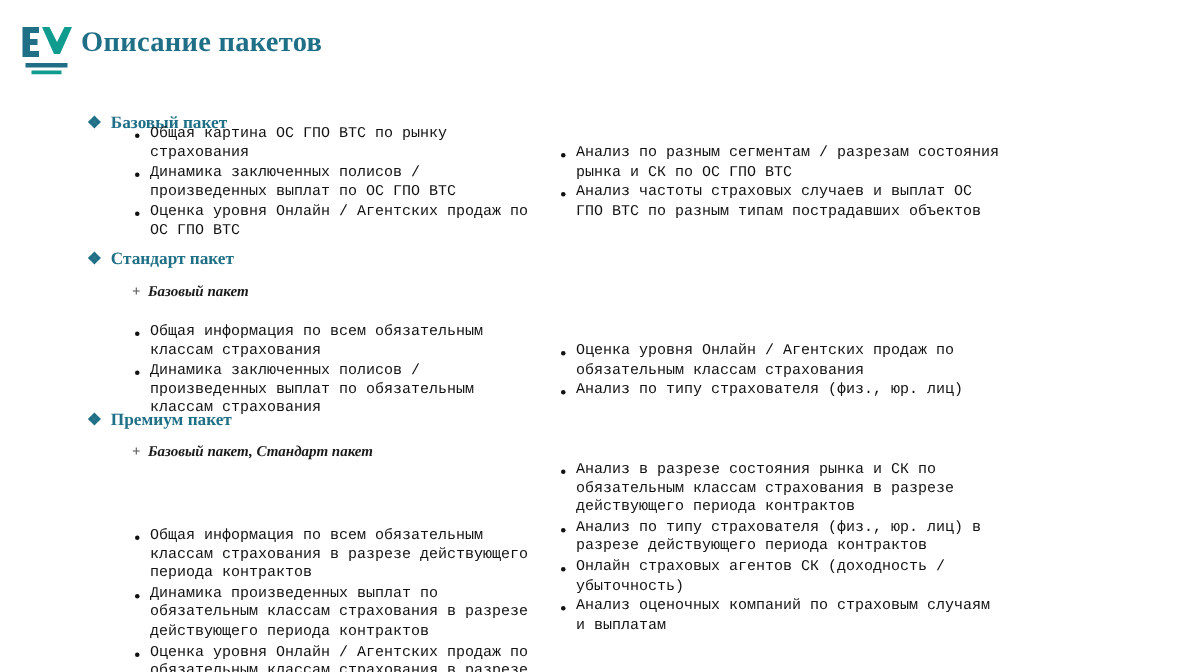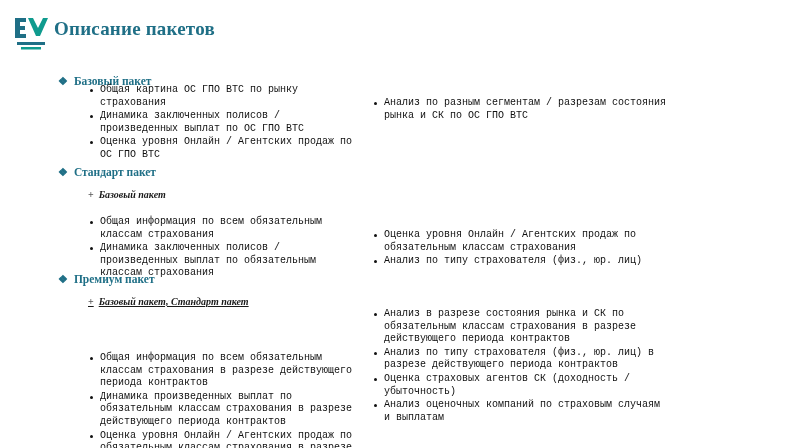--- a/index.html
+++ b/index.html
@@ -128,6 +128,7 @@
 
 <ul class="bullets col-right" style="top:97px;">
   <li>Анализ по разным сегментам / разрезам состояния рынка и СК по ОС ГПО ВТС</li>
+  <li>Анализ частоты страховых случаев и выплат ОС ГПО ВТС по разным типам пострадавших объектов</li>
 </ul>
 
 <div class="section-head" style="top:166px; left:58px;">

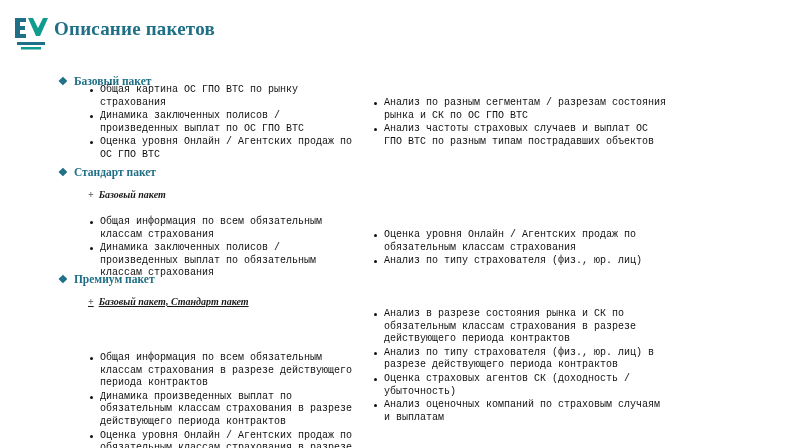--- a/index.html
+++ b/index.html
@@ -153,7 +153,7 @@
   <span class="diamond">❖</span><span>Премиум пакет</span>
 </div>
 
-<div class="sub-note" style="top:296px; left:88px;text-decoration:underline;">
+<div class="sub-note" style="top:296px; left:88px;">
   <span class="dash">+</span><span>Базовый пакет, Стандарт пакет</span>
 </div>
 

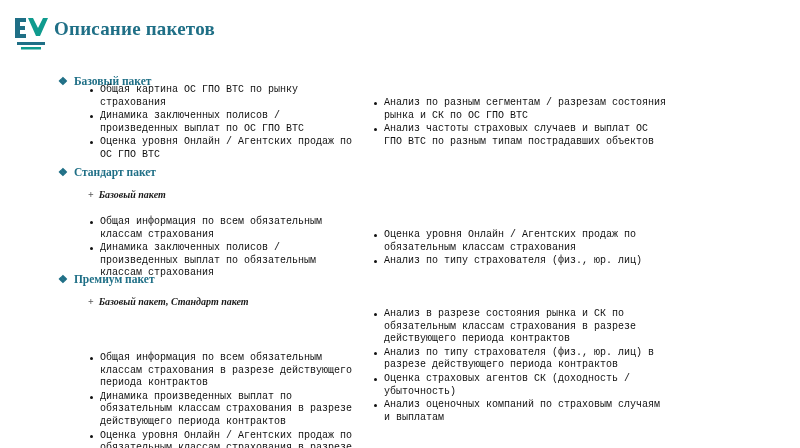--- a/index.html
+++ b/index.html
@@ -166,7 +166,7 @@
 <ul class="bullets col-right" style="top:308px;">
   <li>Анализ в разрезе состояния рынка и СК по обязательным классам страхования в разрезе действующего периода контрактов</li>
   <li>Анализ по типу страхователя (физ., юр. лиц) в разрезе действующего периода контрактов</li>
-  <li>Оценка страховых агентов СК (доходность / убыточность)</li>
+  <li>Онлайн страховых агентов СК (доходность / убыточность)</li>
   <li>Анализ оценочных компаний по страховым случаям и выплатам</li>
 </ul>
 

